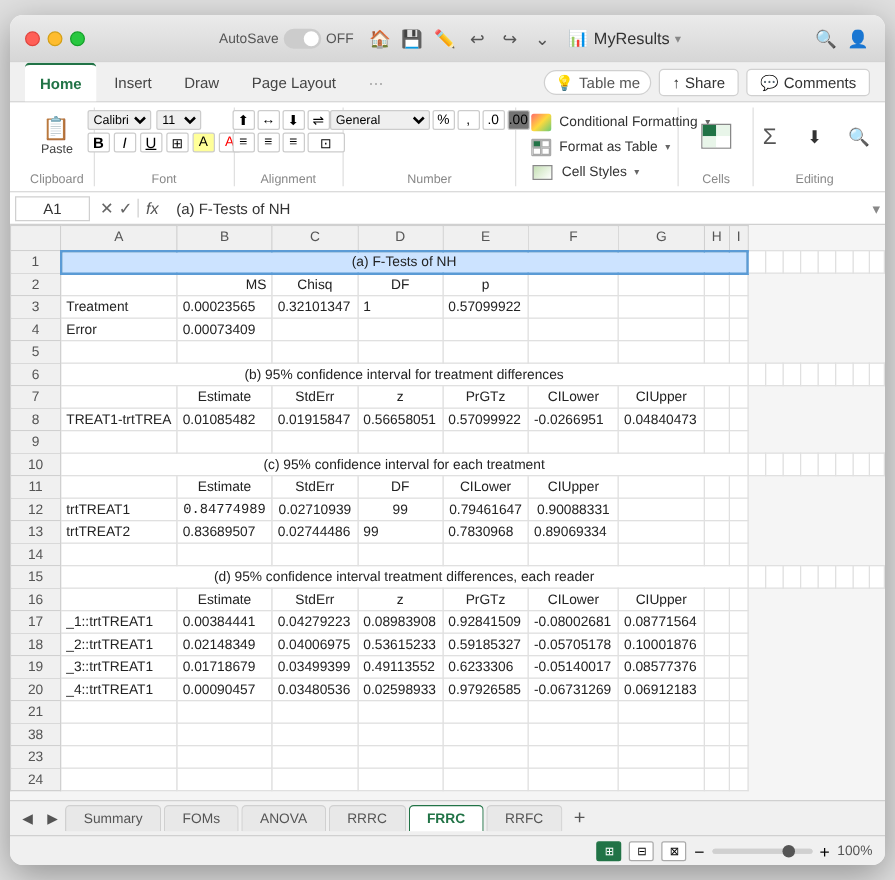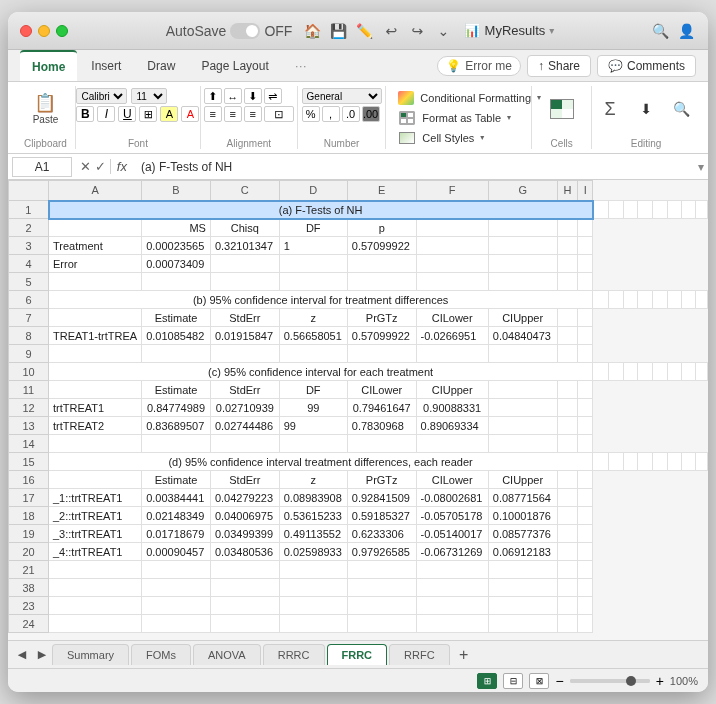--- a/index.html
+++ b/index.html
@@ -60,7 +60,7 @@
       display: flex;
       align-items: center;
       gap: 4px;
-      font-size: 14px;
+      font-size: 11px;
       color: #555;
     }
     .toggle-switch {

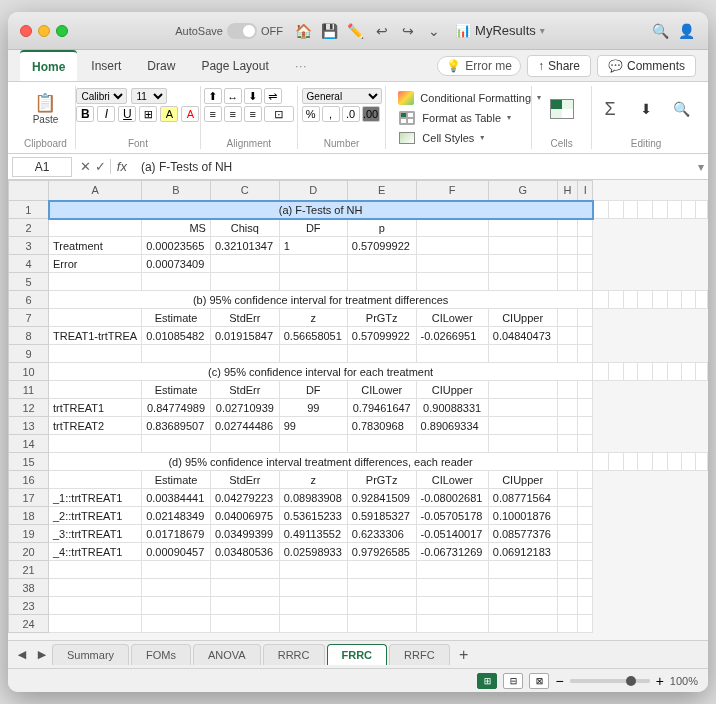--- a/index.html
+++ b/index.html
@@ -577,7 +577,7 @@
     <div class="ribbon-tabs-right">
       <div class="tell-me">
         <span>💡</span>
-        <span>Error me</span>
+        <span>Table me</span>
       </div>
       <div class="share-btn">
         <span>↑</span>

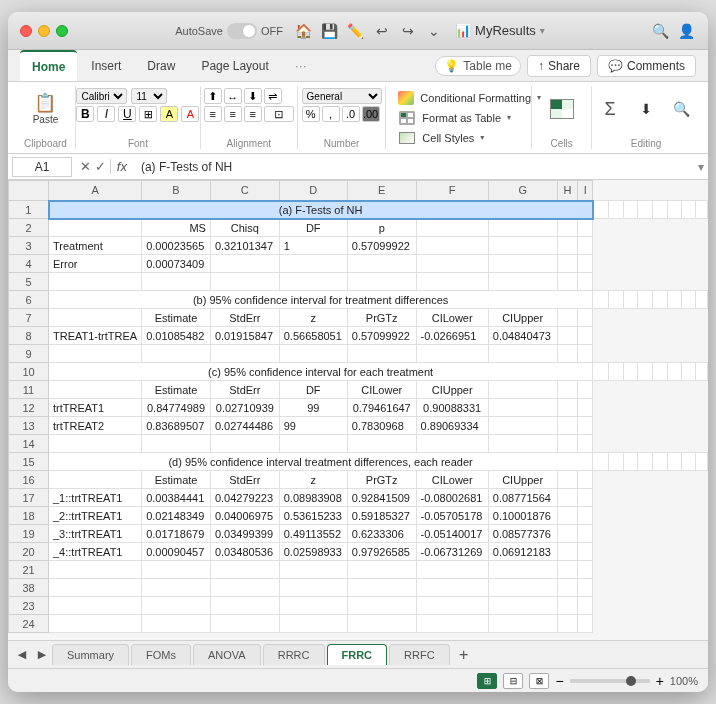--- a/index.html
+++ b/index.html
@@ -643,7 +643,7 @@
     </div>
 
     <div class="ribbon-group" style="min-width:60px">
-      <div class="ribbon-group-content" style="flex-direction:column;gap:2px;align-items:flex-start">
+      <div class="ribbon-group-content" style="flex-direction:row;gap:2px;align-items:flex-start">
         <select style="font-size:10px;height:16px;border:1px solid #ccc;border-radius:2px;width:80px">
           <option>General</option>
         </select>

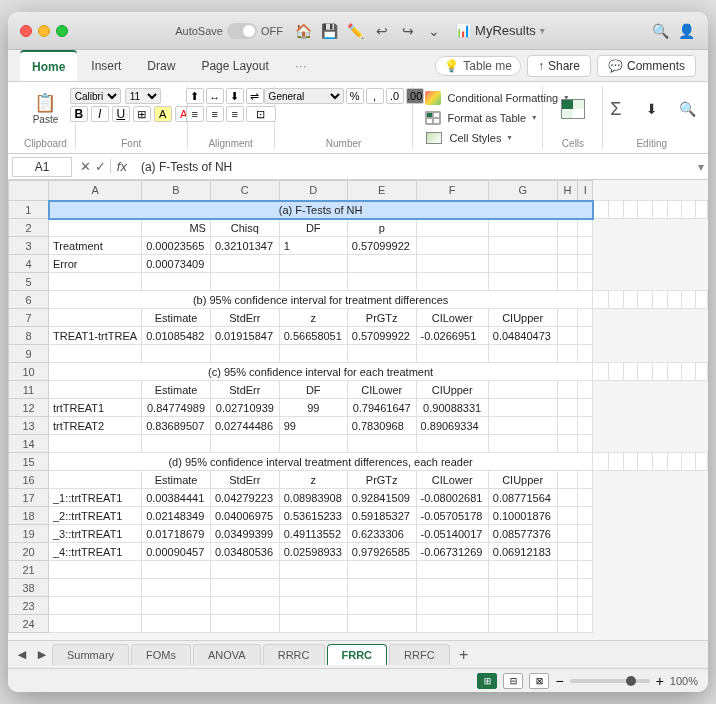--- a/index.html
+++ b/index.html
@@ -882,7 +882,7 @@
             <tr>
               <th class="row-header">12</th>
               <td class="col-a">trtTREAT1</td>
-              <td class="col-b" style="text-align: center;">0.84774989</td>
+              <td class="col-b" style="text-align: center; font-family: Liberation Mono, monospace;">0.84774989</td>
               <td class="col-c" style="text-align: center;">0.02710939</td>
               <td class="col-d" style="text-align: center;">99</td>
               <td class="col-e" style="text-align: center;">0.79461647</td>

